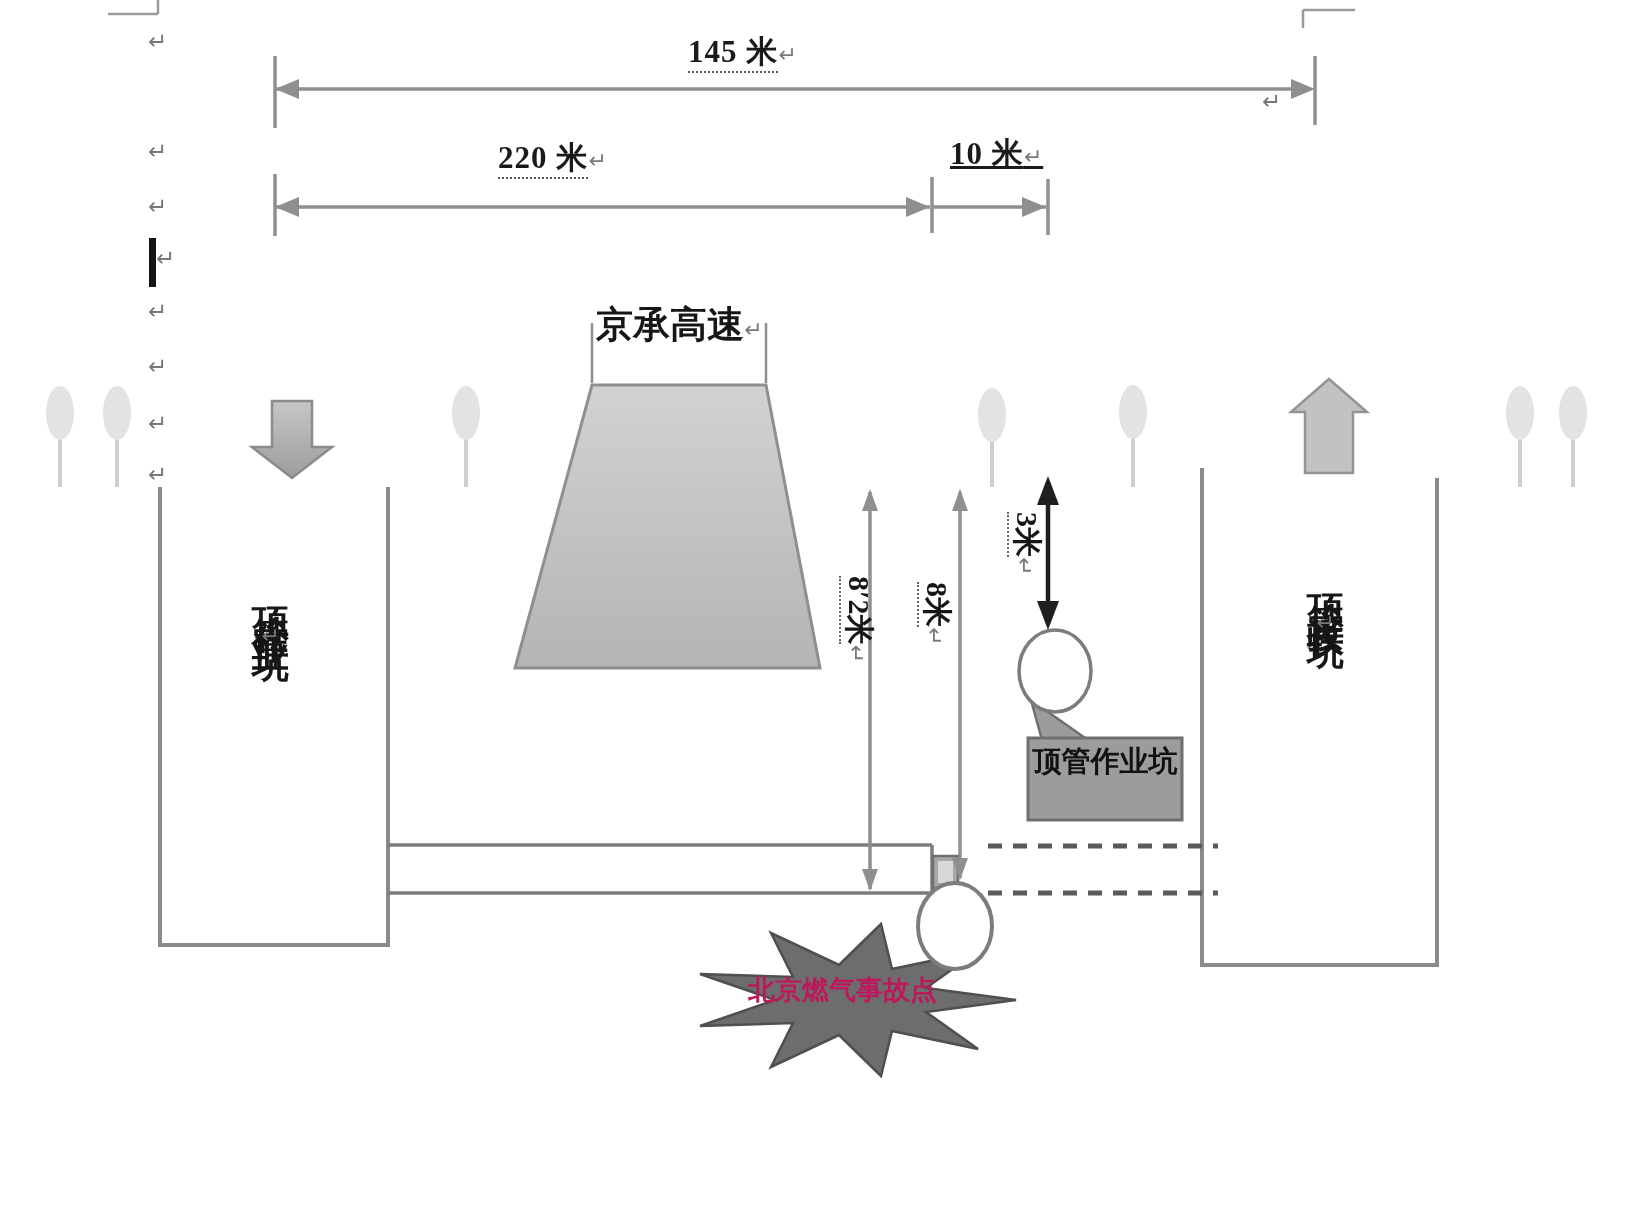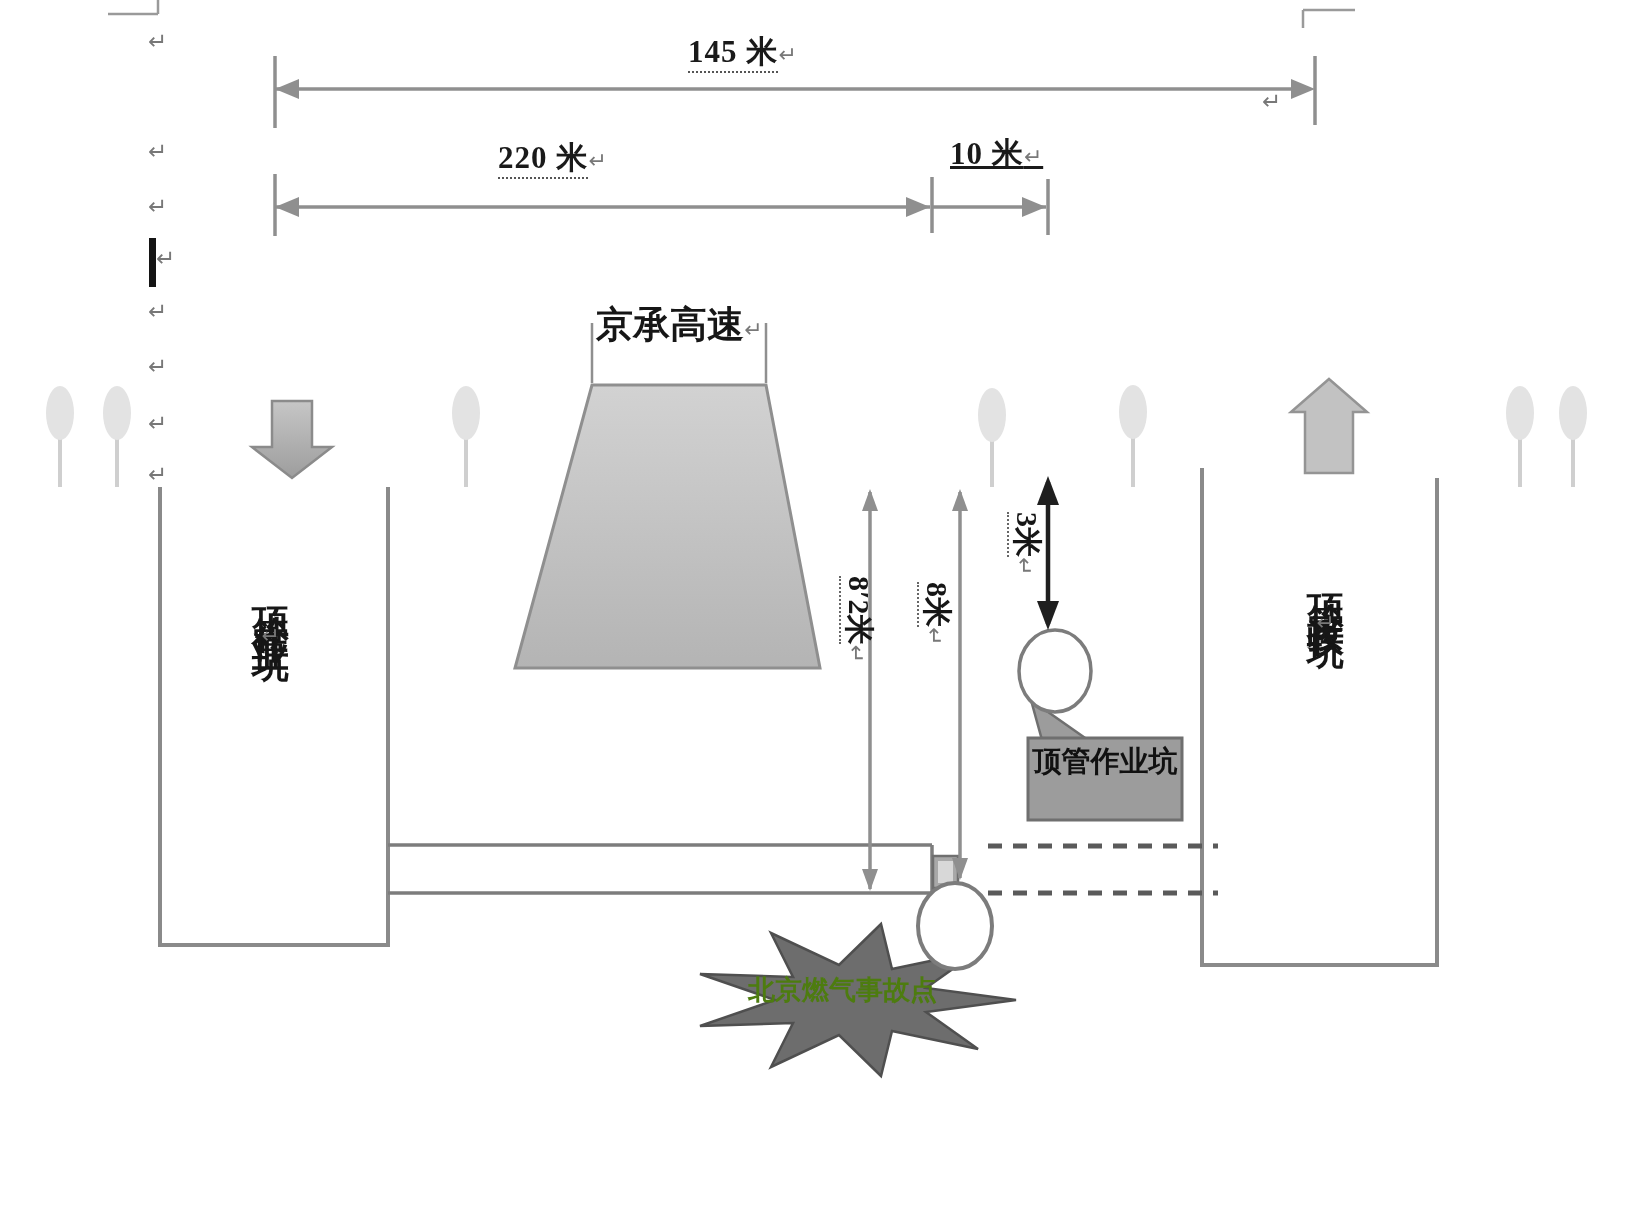--- a/index.html
+++ b/index.html
@@ -28,7 +28,7 @@
   }
   .rot .dotted{border-bottom:2px dotted #666;}
   .box-label{font-size:29px;font-weight:700;color:#111;text-align:center;}
-  .burst-label{font-size:27px;font-weight:700;color:#4d7c0f;}
+  .burst-label{font-size:27px;font-weight:700;color:#be185d;}
   .road-label{font-size:37px;font-weight:600;color:#161616;}
 </style>
 </head>

